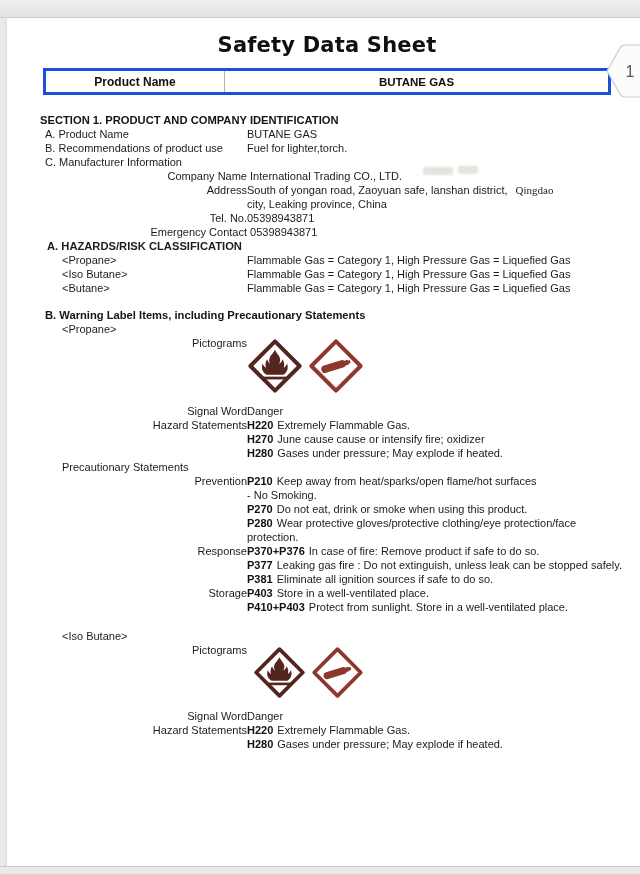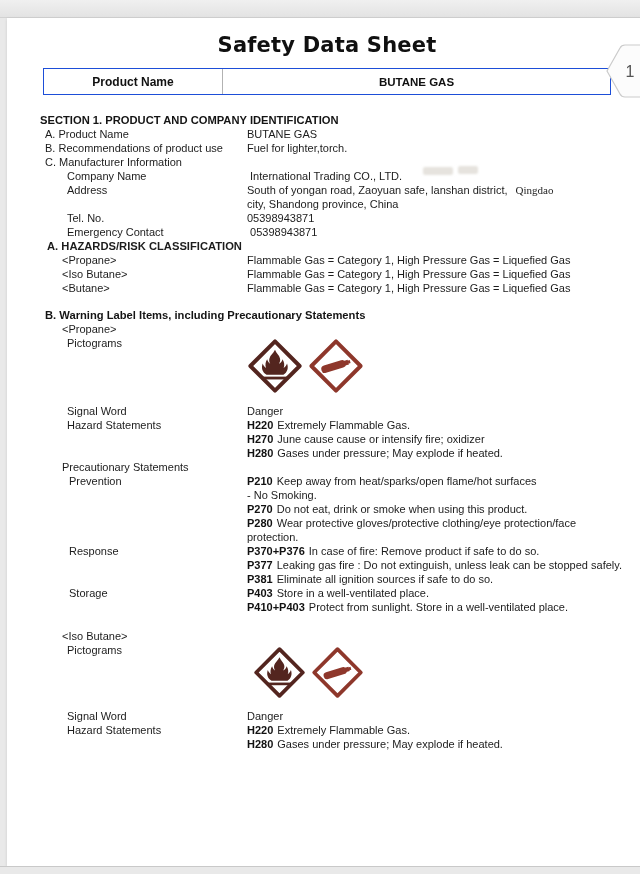--- a/index.html
+++ b/index.html
@@ -31,7 +31,7 @@
   }
   .ptable {
     box-sizing:border-box; margin:10px 0 0 36px; width:568px; height:27px;
-    border:1px solid #1d4ed8; display:flex; background:#fff;
+    border:3px solid #1d4ed8; display:flex; background:#fff;
   }
   .ptable .c1 {
     width:178px; flex:none; border-right:1px solid #b2b2b2;

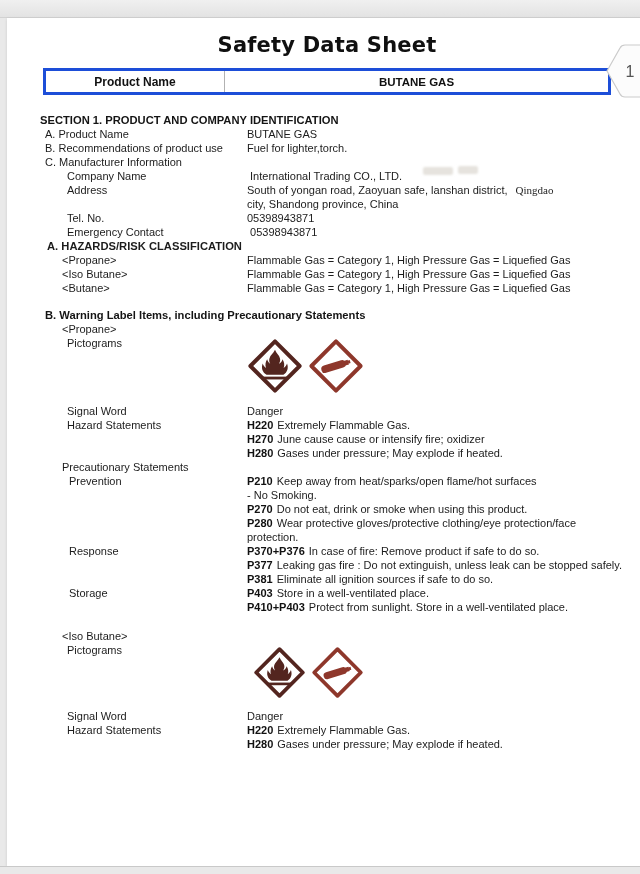--- a/index.html
+++ b/index.html
@@ -50,7 +50,7 @@
   .row { display:flex; margin-left:38px; font-size:11px; line-height:14px; }
   .lbl { width:202px; flex:none; box-sizing:border-box; white-space:pre-wrap; color:#1c1c1c; }
   .ind1 { padding-left:17px; }
-  .ind2 { padding-left:22px; }
+  .ind2 { padding-left:22px;text-align:right; }
   .ind3 { padding-left:24px; }
   .val { width:377px; white-space:pre-wrap; color:#1c1c1c; }
   .val.stmts { white-space:normal; }

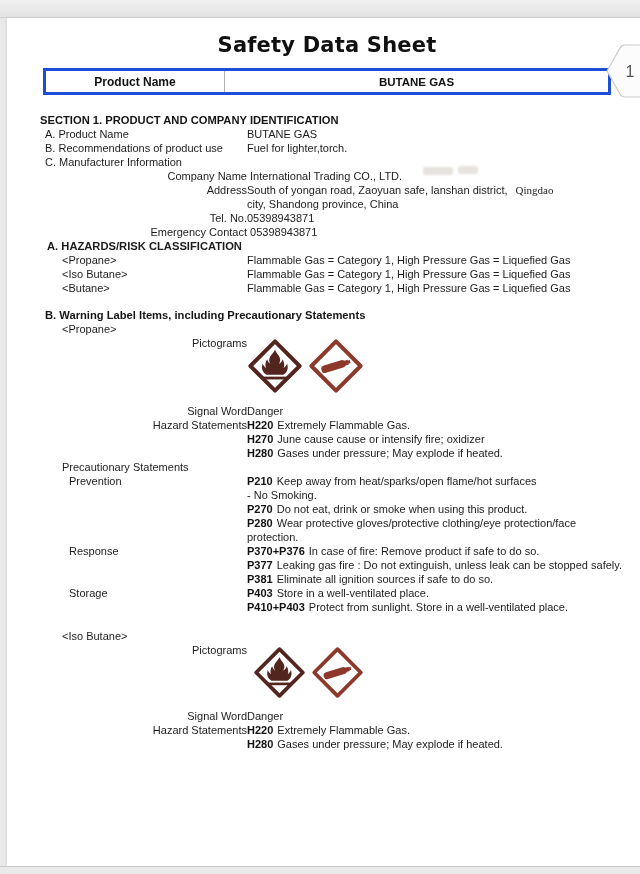--- a/index.html
+++ b/index.html
@@ -110,7 +110,7 @@
   </div>
   <div class="row">
     <div class="lbl ind2">Address</div>
-    <div class="val" style="white-space:normal"><span>South of yongan road, Zaoyuan safe, lanshan district,</span><span class="serif">Qingdao</span><br><span>city, Shandong province, China</span></div>
+    <div class="val" style="white-space:normal"><span>South of yongan road, Zaoyuan safe, lanshan district,</span><span class="serif">Qingdao</span><br><span>city, Leaking province, China</span></div>
   </div>
   <div class="row">
     <div class="lbl ind2">Tel. No.</div>

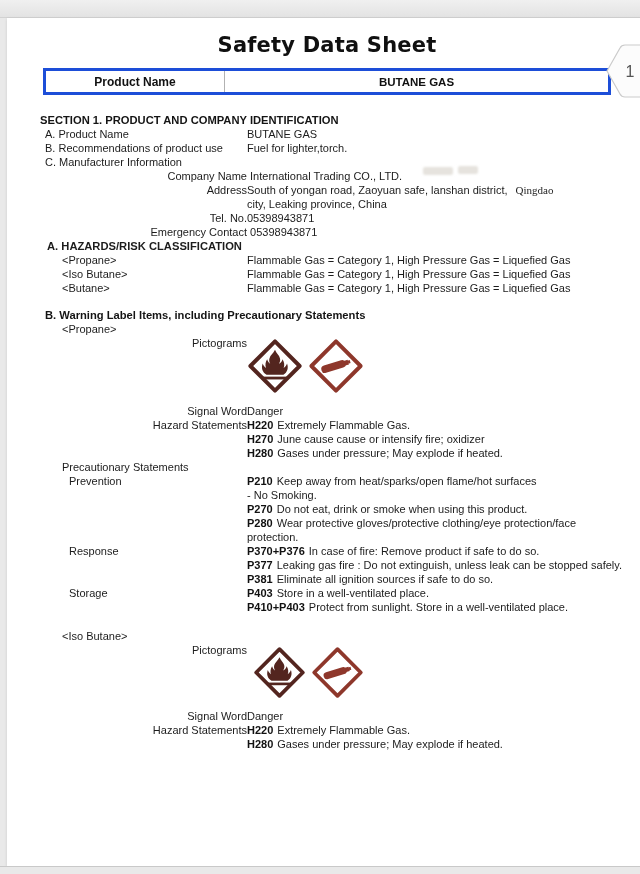--- a/index.html
+++ b/index.html
@@ -51,7 +51,7 @@
   .lbl { width:202px; flex:none; box-sizing:border-box; white-space:pre-wrap; color:#1c1c1c; }
   .ind1 { padding-left:17px; }
   .ind2 { padding-left:22px;text-align:right; }
-  .ind3 { padding-left:24px; }
+  .ind3 { padding-left:24px;text-align:right; }
   .val { width:377px; white-space:pre-wrap; color:#1c1c1c; }
   .val.stmts { white-space:normal; }
   .stmt { line-height:14px; }

